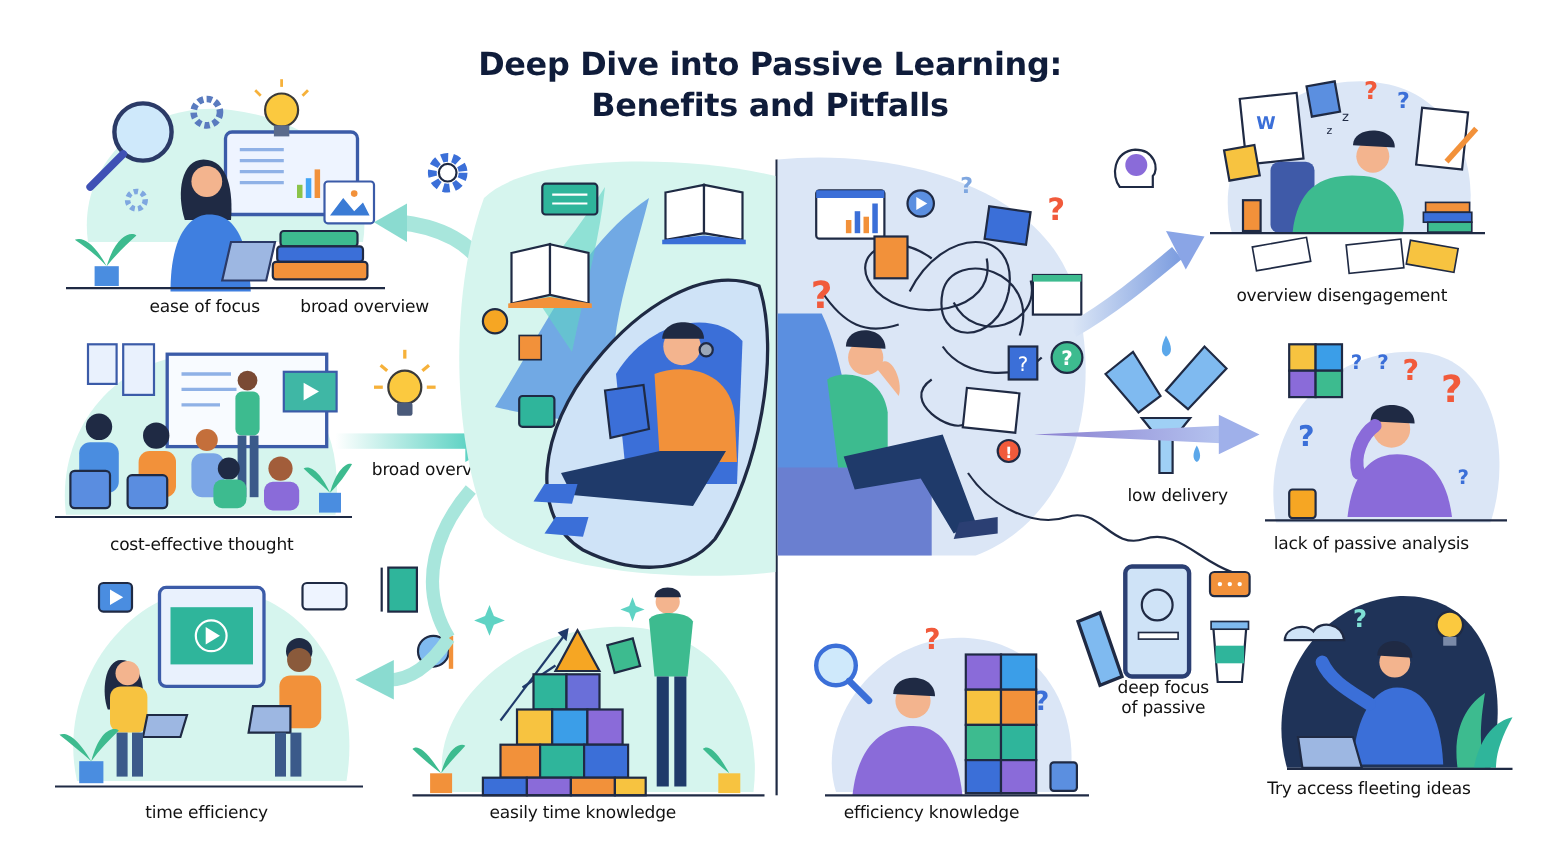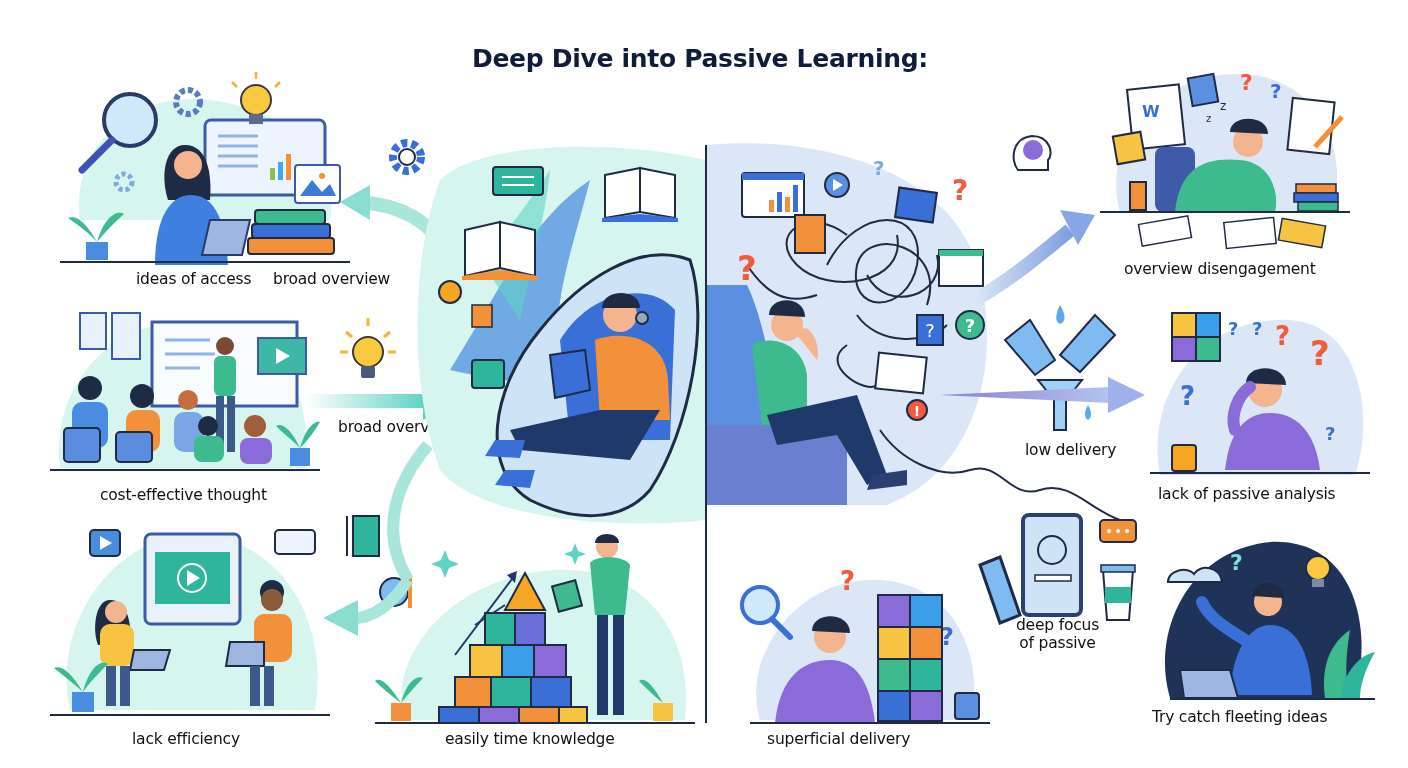--- a/index.html
+++ b/index.html
@@ -5,7 +5,7 @@
   html,body{margin:0;padding:0;background:#ffffff;}
   body{width:1408px;height:768px;position:relative;overflow:hidden;font-family:"Liberation Sans",sans-serif;color:#111827;}
   .abs{position:absolute;}
-  .title{position:absolute;left:330px;top:40px;width:740px;text-align:center;font-family:"DejaVu Sans",sans-serif;font-weight:bold;font-size:25px;line-height:37px;color:#0f1c3a;letter-spacing:-0.3px;}
+  .title{position:absolute;left:330px;top:40px;width:740px;text-align:center;font-family:"DejaVu Sans",sans-serif;font-weight:bold;font-size:29px;line-height:37px;color:#0f1c3a;letter-spacing:-0.3px;}
   .lbl{position:absolute;font-family:"DejaVu Sans",sans-serif;font-size:15.5px;color:#111111;white-space:nowrap;letter-spacing:-0.2px;}
   .lbl.center{text-align:center;}
   svg{position:absolute;overflow:visible;}

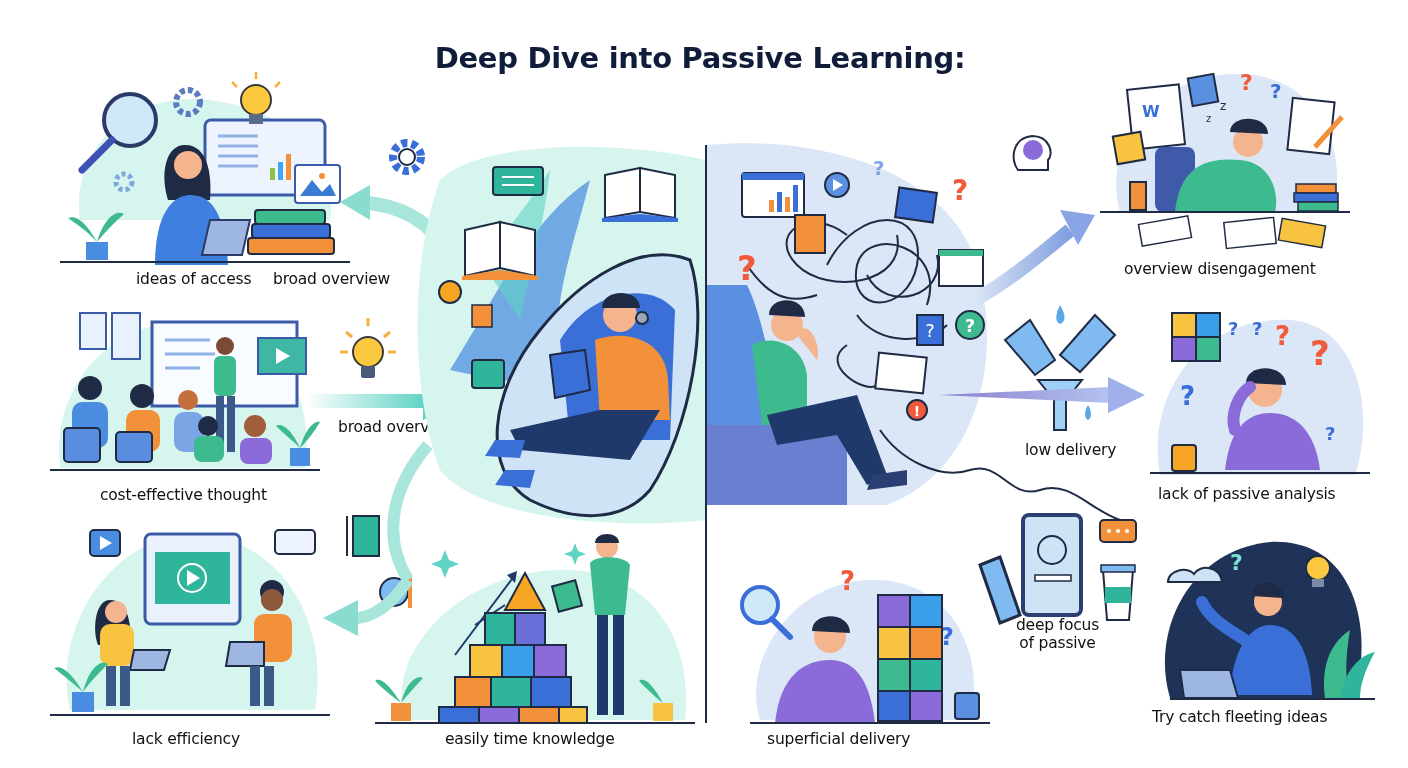--- a/index.html
+++ b/index.html
@@ -16,6 +16,7 @@
 
 <div class="title">
   <div>Deep Dive into Passive Learning:</div>
+  <div>Benefits and Pitfalls</div>
 </div>
 
 <div class="divider"></div>

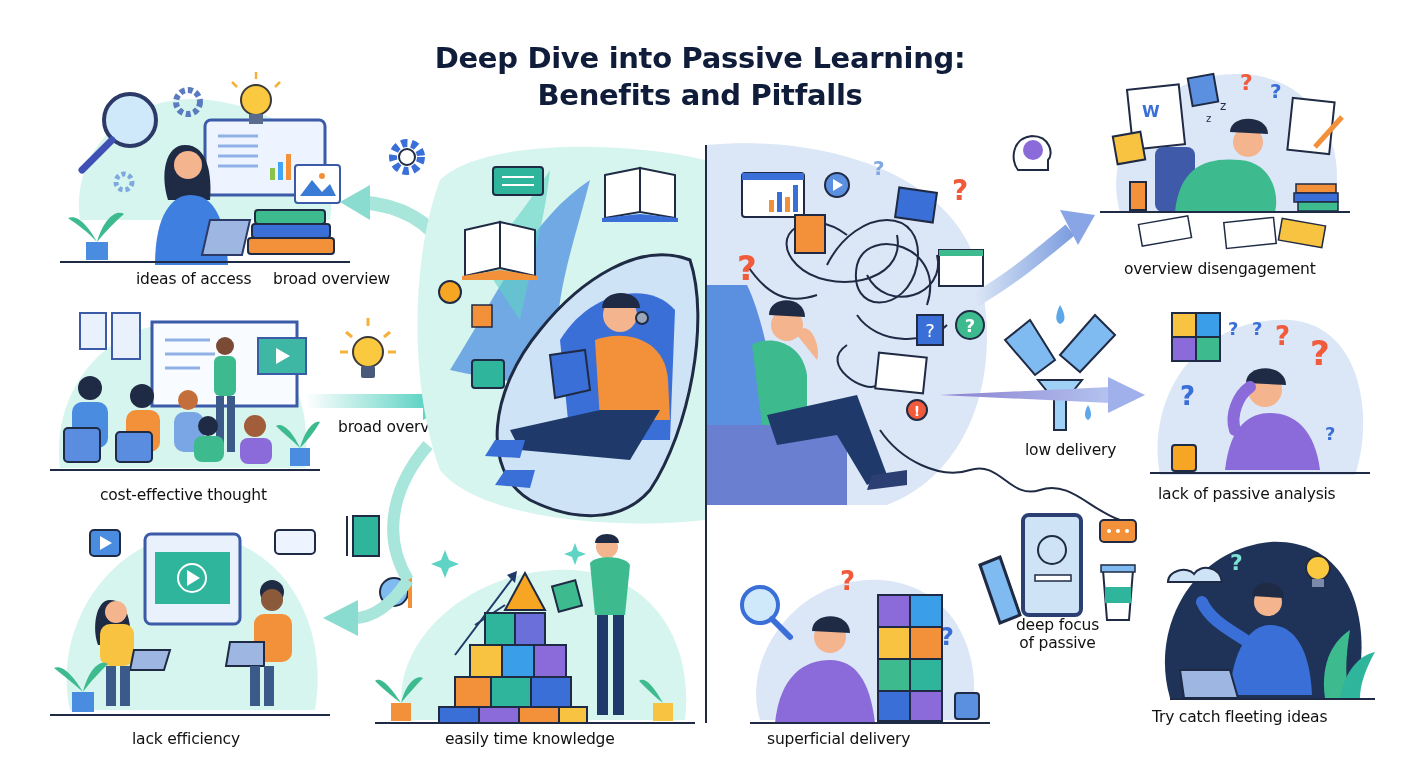--- a/index.html
+++ b/index.html
@@ -66,7 +66,7 @@
   <path d="M37 172 C 45 145, 58 140, 64 144 C 55 152, 45 162, 37 172 Z" fill="#3dbb8f"></path>
   <line x1="0" y1="192" x2="290" y2="192" stroke="#1f2a44" stroke-width="2"></line>
 </svg>
-<div class="lbl" style="left:136px;top:270px">ideas of access</div>
+<div class="lbl" style="left:136px;top:270px">ease of focus</div>
 <div class="lbl" style="left:273px;top:270px">broad overview</div>
 
 <svg class="abs" style="left:340px;top:180px" width="120" height="80" viewBox="0 0 120 80">

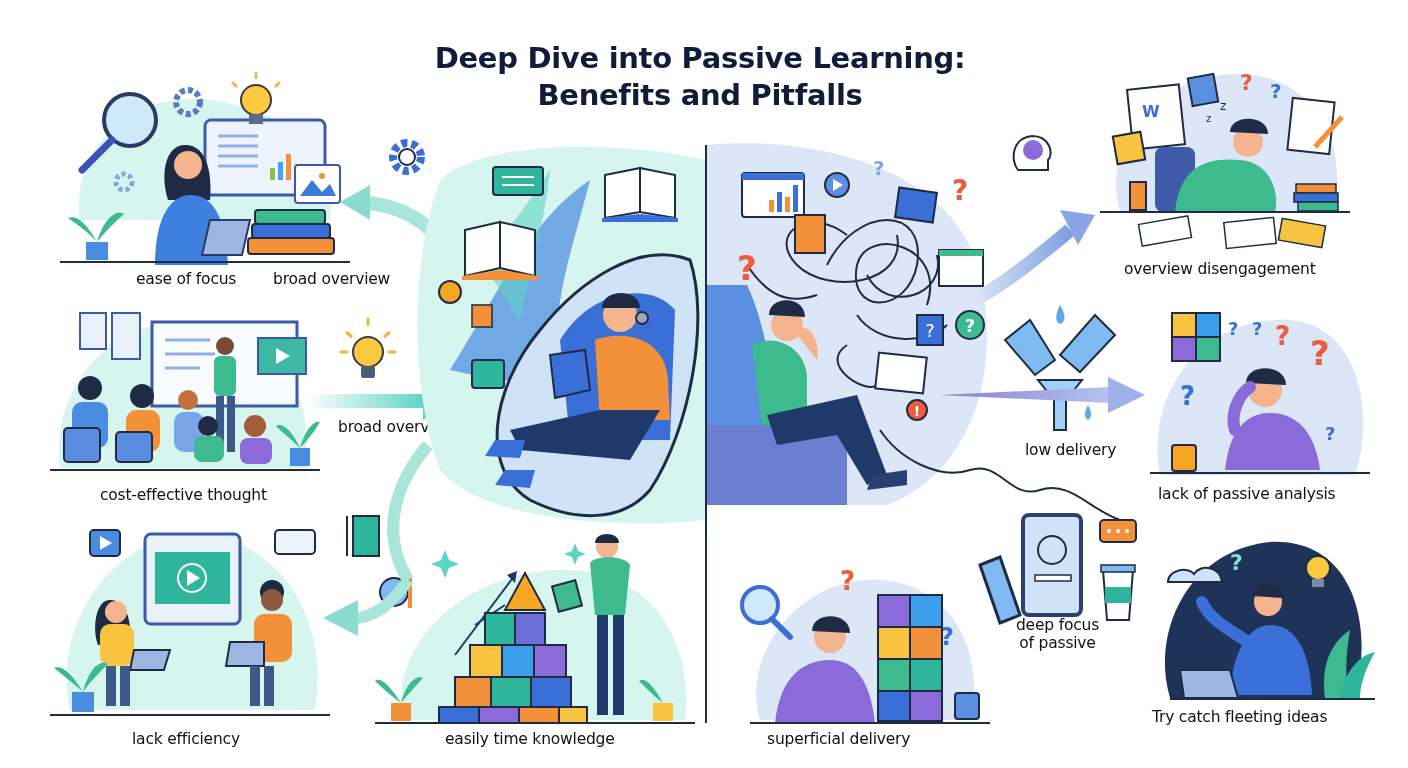--- a/index.html
+++ b/index.html
@@ -447,6 +447,6 @@
   <path d="M190 168 C 195 140, 210 125, 225 122 C 215 140, 210 155, 210 168 Z" fill="#2fb59b"></path>
   <line x1="20" y1="169" x2="225" y2="169" stroke="#1f2a44" stroke-width="2"></line>
 </svg>
-<div class="lbl" style="left:1152px;top:708px">Try catch fleeting ideas</div>
+<div class="lbl" style="left:1152px;top:708px">Try access fleeting ideas</div>
 
 </body></html>

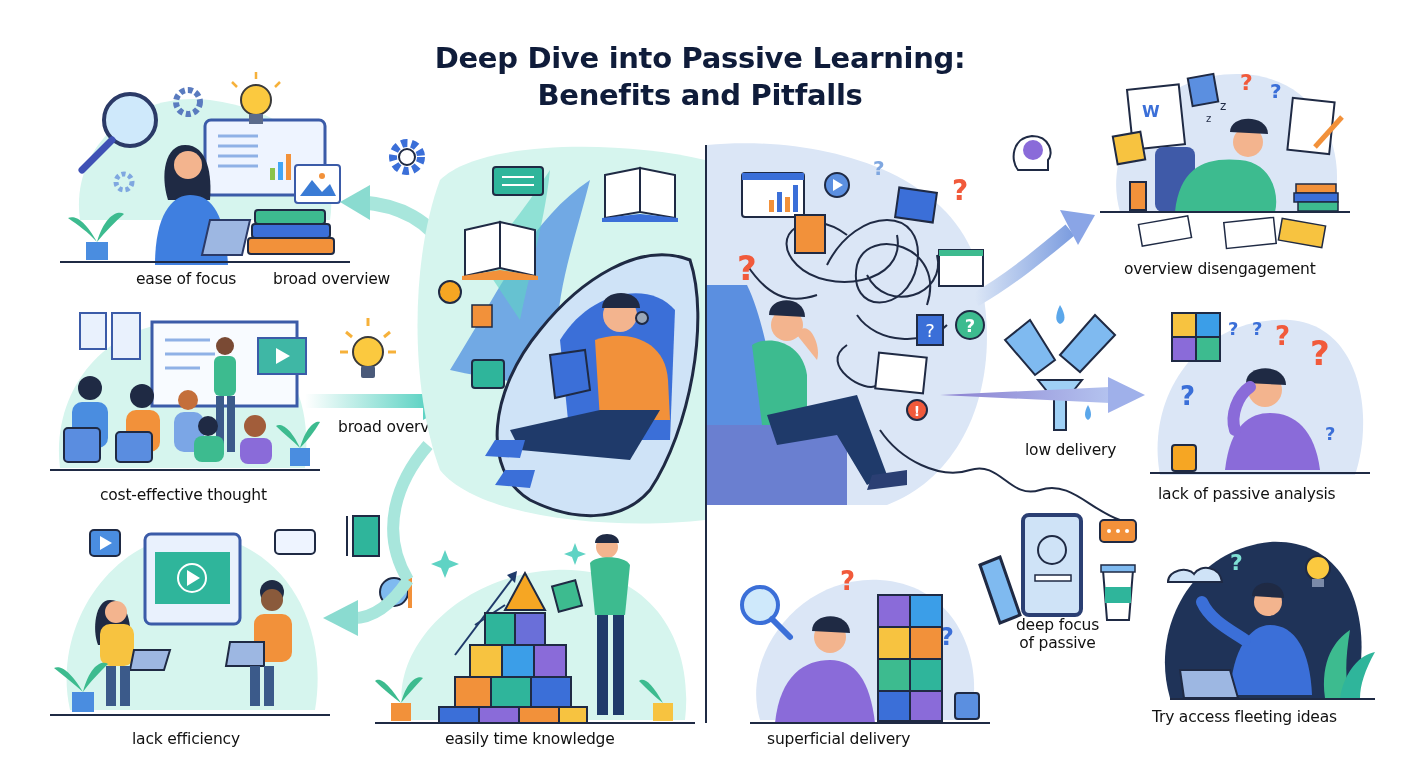--- a/index.html
+++ b/index.html
@@ -168,7 +168,7 @@
   <path d="M33 172 C 40 145, 52 140, 58 144 C 50 152, 40 162, 33 172 Z" fill="#3dbb8f"></path>
   <line x1="0" y1="195" x2="280" y2="195" stroke="#1f2a44" stroke-width="2"></line>
 </svg>
-<div class="lbl" style="left:132px;top:730px">lack efficiency</div>
+<div class="lbl" style="left:132px;top:730px">time efficiency</div>
 
 <svg class="abs" style="left:345px;top:512px" width="40" height="50" viewBox="0 0 40 50">
   <line x1="2" y1="4" x2="2" y2="44" stroke="#1f2a44" stroke-width="2"></line>

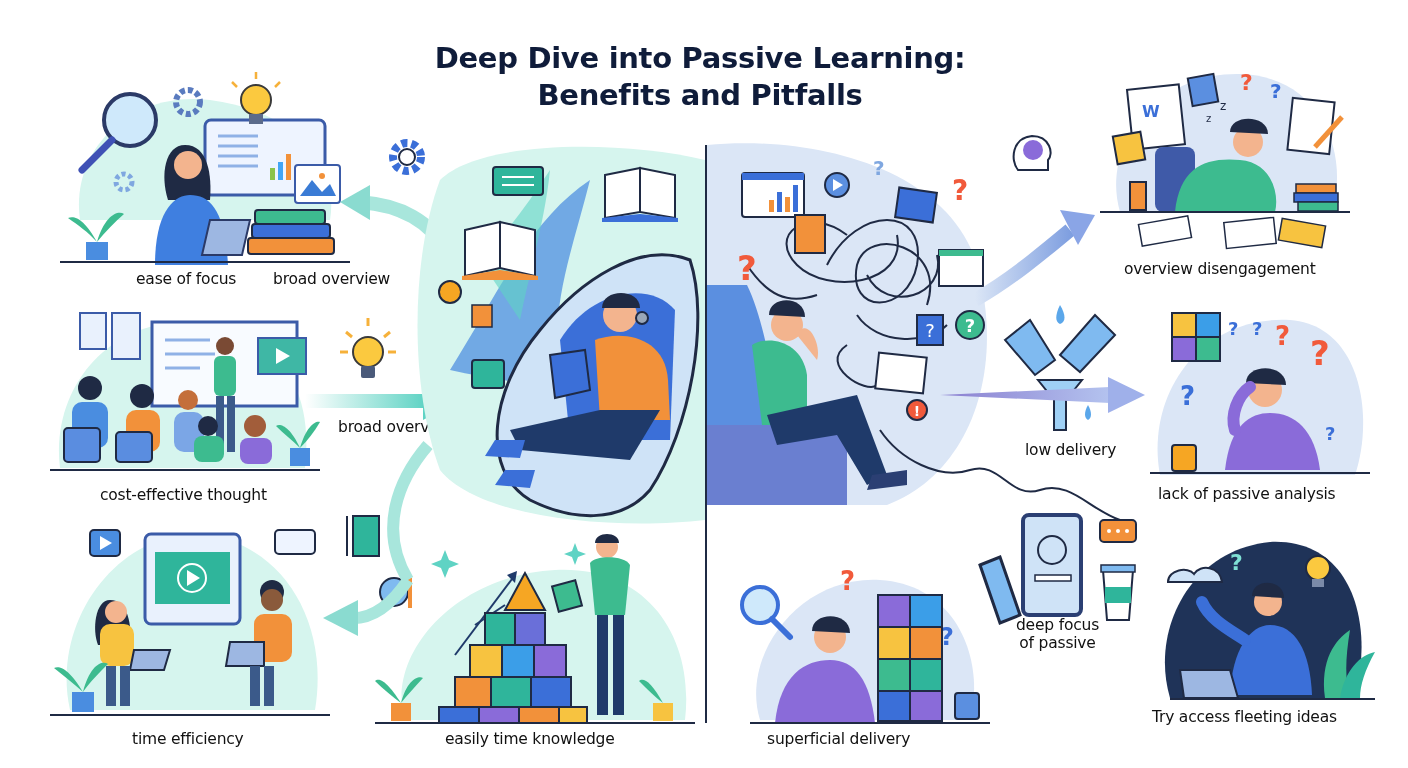--- a/index.html
+++ b/index.html
@@ -430,7 +430,7 @@
   <rect x="225" y="138" width="24" height="26" rx="3" fill="#5b8fe0" stroke="#1f2a44" stroke-width="2"></rect>
   <line x1="20" y1="168" x2="260" y2="168" stroke="#1f2a44" stroke-width="2"></line>
 </svg>
-<div class="lbl" style="left:767px;top:730px">superficial delivery</div>
+<div class="lbl" style="left:767px;top:730px">efficiency knowledge</div>
 
 <svg class="abs" style="left:1150px;top:530px" width="230" height="170" viewBox="0 0 230 170">
   <path d="M20 168 C 0 100, 40 20, 120 12 C 200 8, 225 90, 205 168 Z" fill="#1f3358"></path>

